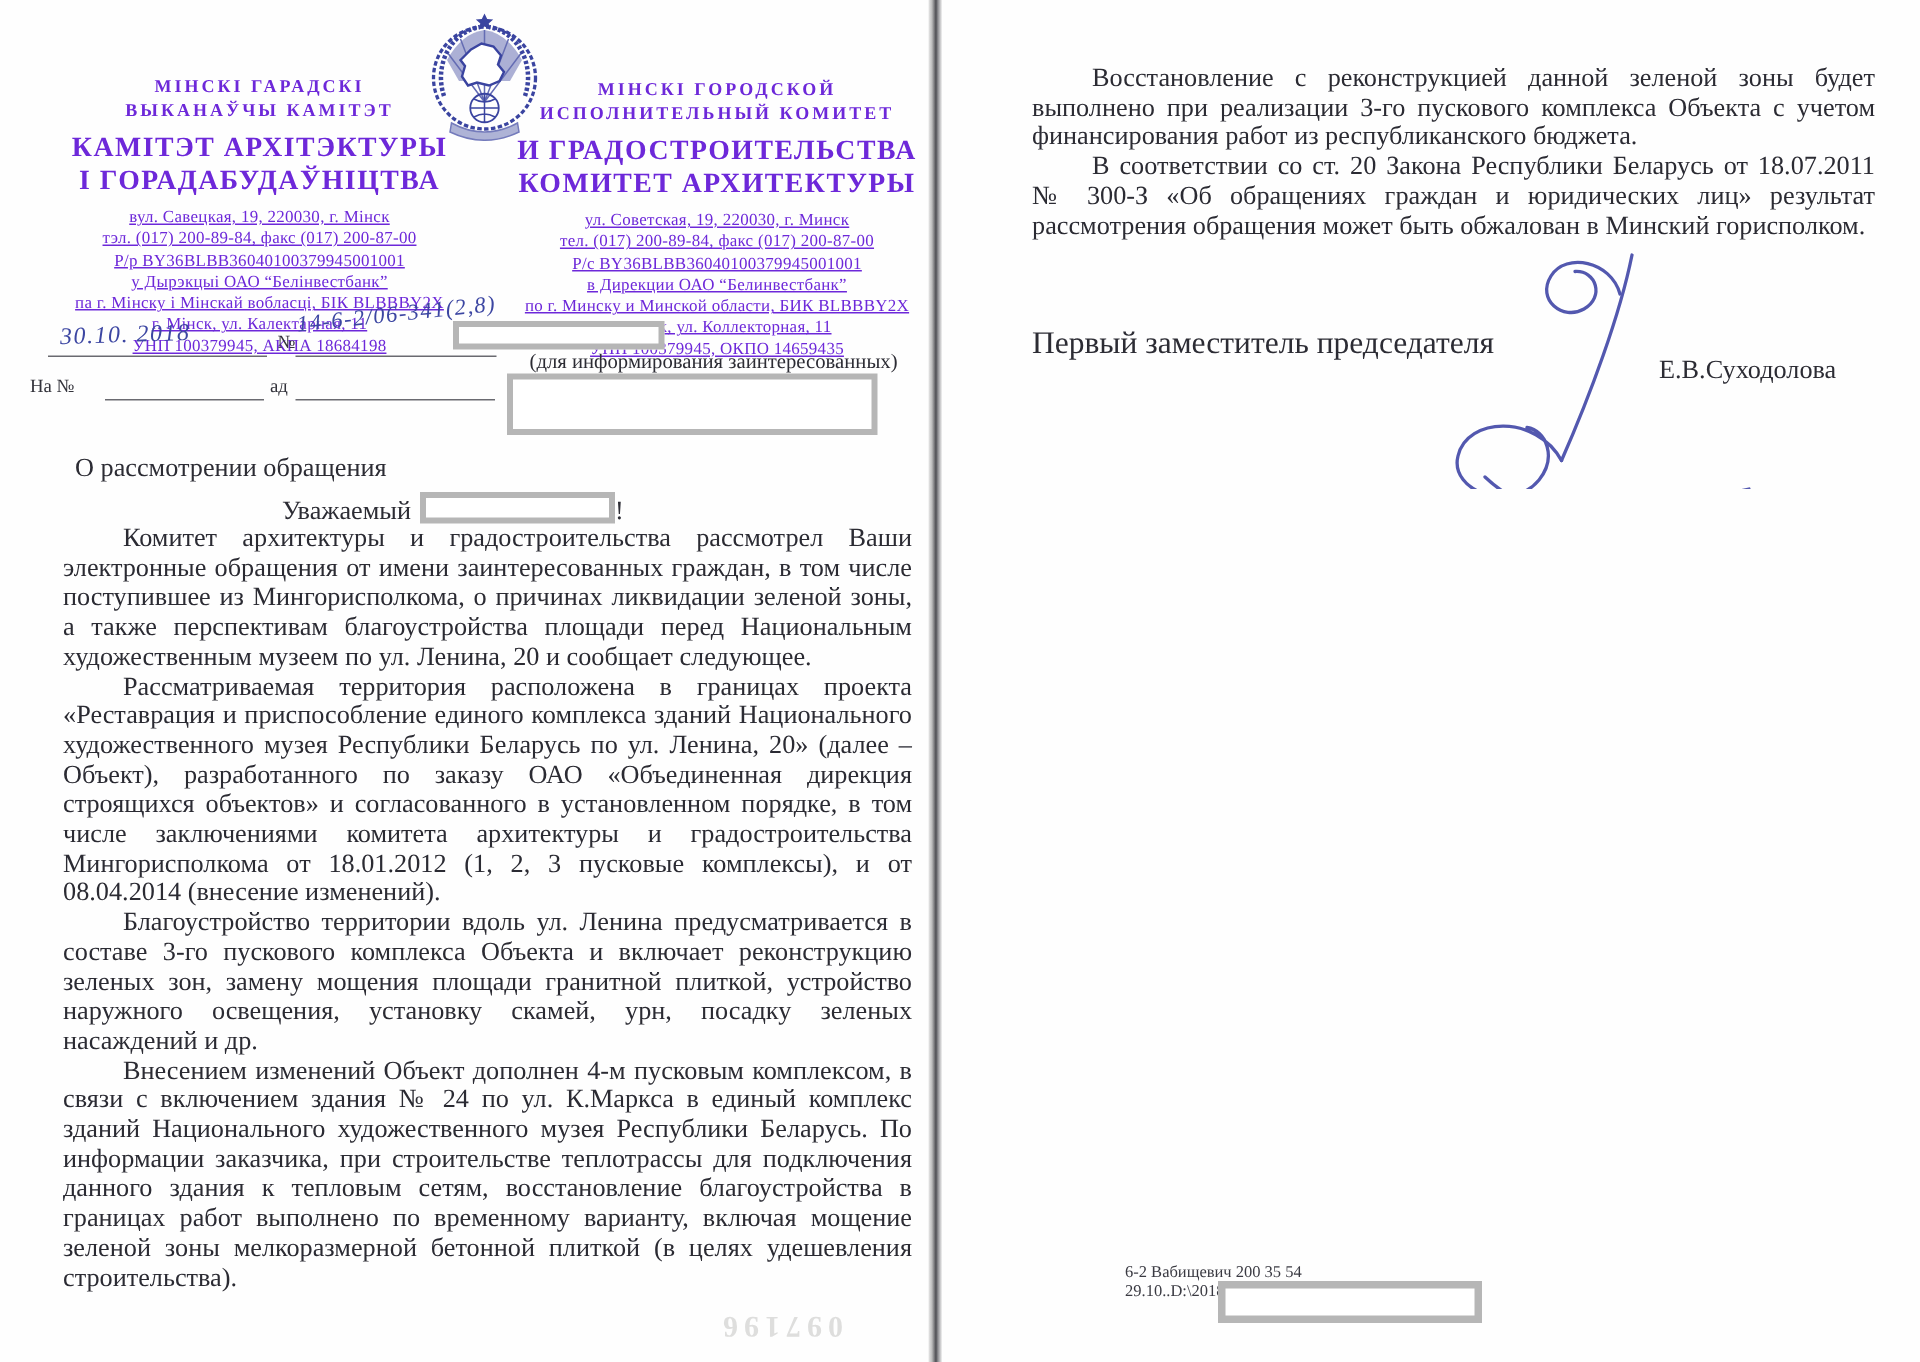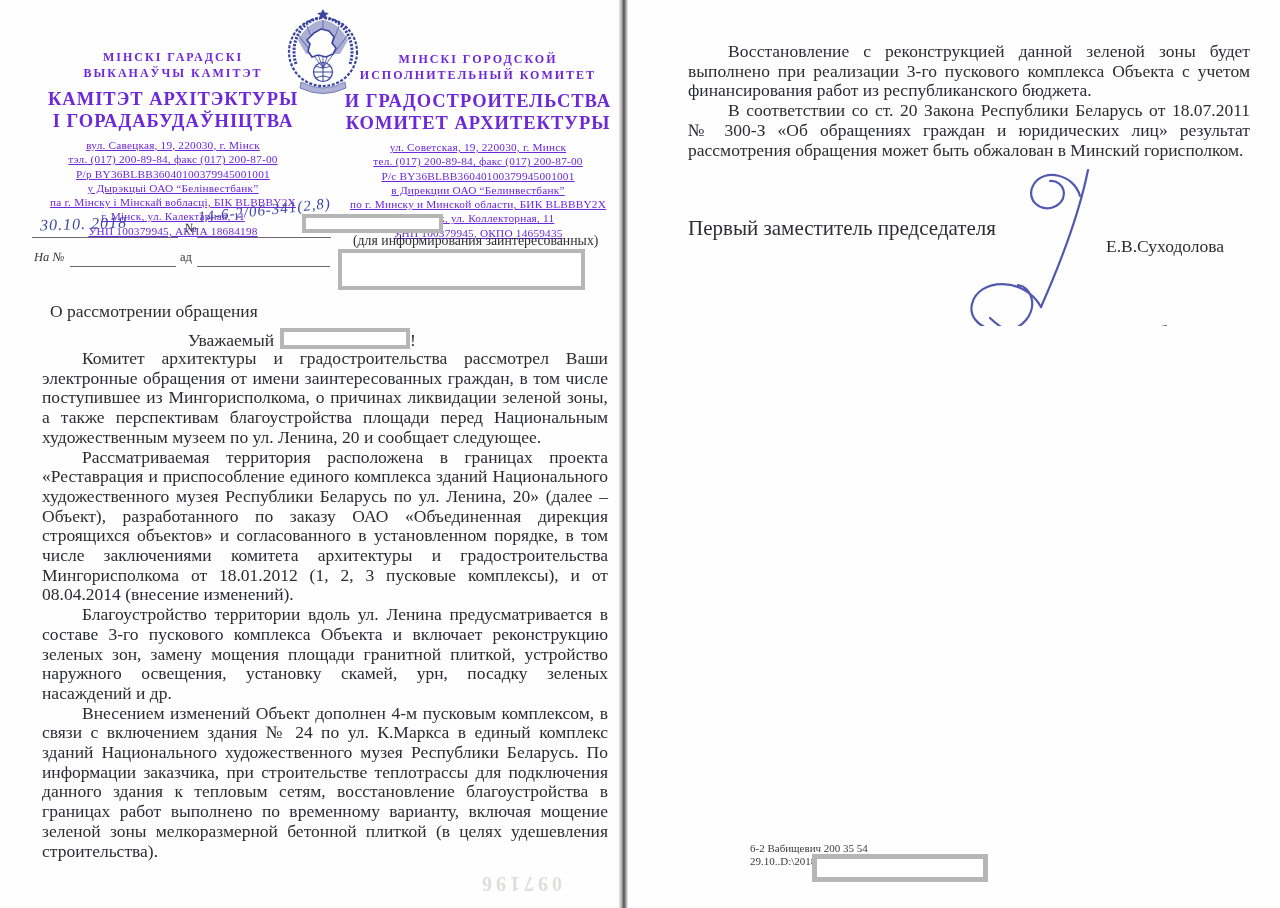--- a/index.html
+++ b/index.html
@@ -118,7 +118,7 @@
   <span class="hw" style="left:199px;top:209px;font-size:15px;transform:rotate(-6deg);transform-origin:left bottom;">14-6-2/06-341(2,8)</span>
   <div class="uline" style="left:197px;top:237px;width:134px;"></div>
 
-  <span class="req-label" style="left:34px;top:250px;font-style:italic;">На №</span>
+  <span class="req-label" style="left:20px;top:250px;">На №</span>
   <div class="uline" style="left:70px;top:266px;width:106px;"></div>
   <span class="req-label" style="left:180px;top:250px;">ад</span>
   <div class="uline" style="left:197px;top:266px;width:133px;"></div>

